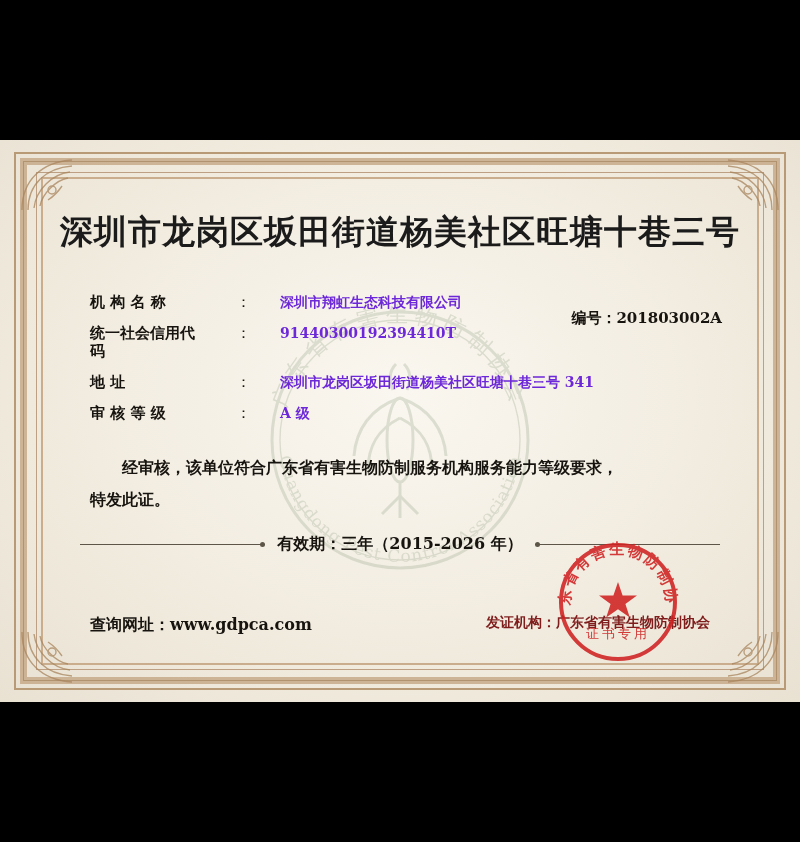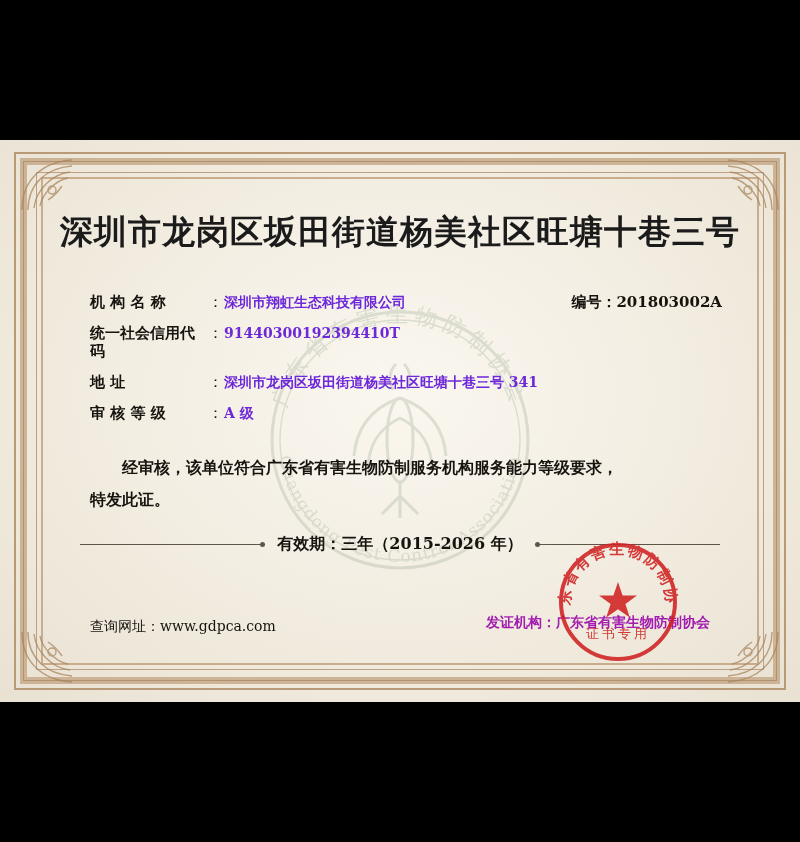--- a/index.html
+++ b/index.html
@@ -142,6 +142,7 @@
     color: #17140f;
     margin-bottom: 13px;
     line-height: 1.2;
+    gap: 28px;
   }
   .flabel {
     width: 118px;

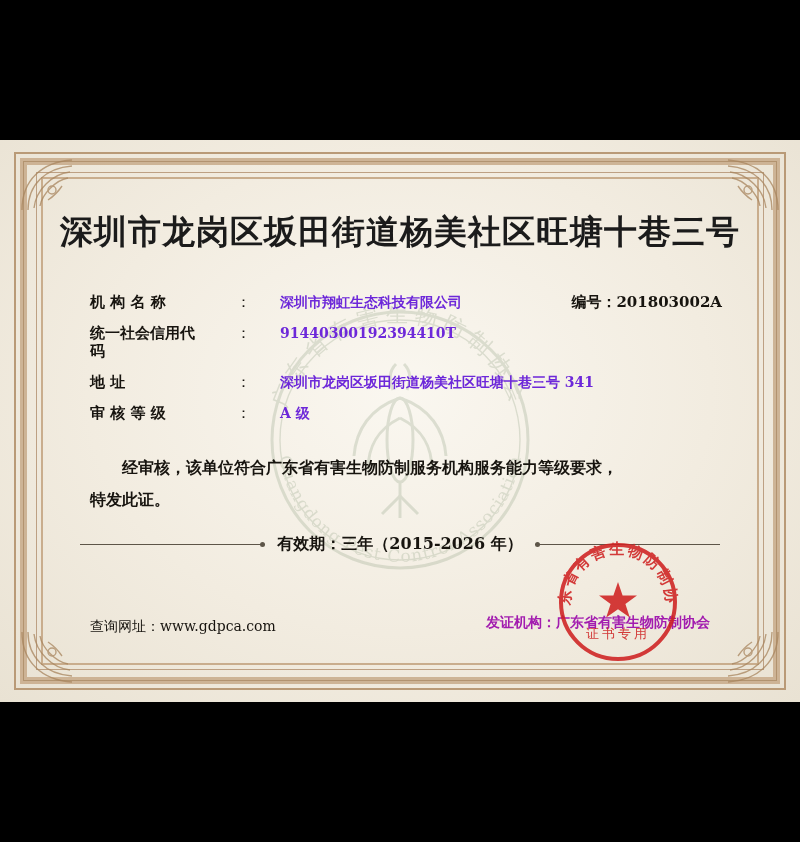--- a/index.html
+++ b/index.html
@@ -167,7 +167,7 @@
   .certno {
     position: absolute;
     right: 8px;
-    top: 0;
+    top: 16px;
     font-size: 15px;
     font-weight: 600;
     font-family: "DejaVu Serif", "Liberation Serif", serif;

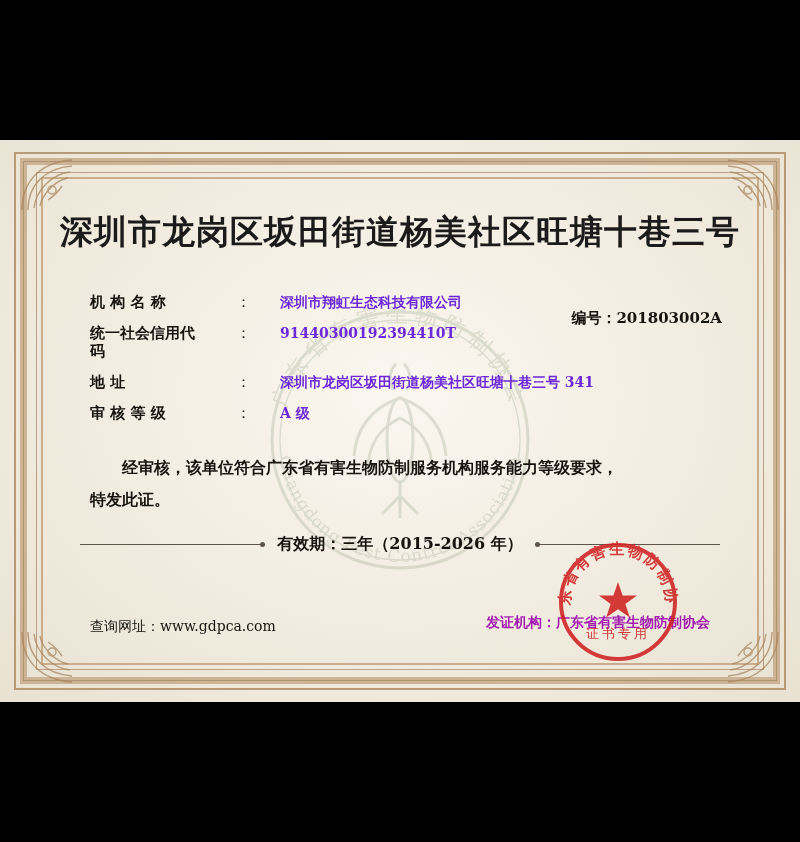--- a/index.html
+++ b/index.html
@@ -232,9 +232,9 @@
     align-items: flex-end;
   }
   .website {
-    font-size: 14px;
-    font-family: "DejaVu Serif", "Liberation Serif", serif;
-    font-weight: 400;
+    font-size: 16px;
+    font-family: "DejaVu Serif", "Liberation Serif", serif;
+    font-weight: 700;
     color: #17140f;
   }
   .issuer-block {

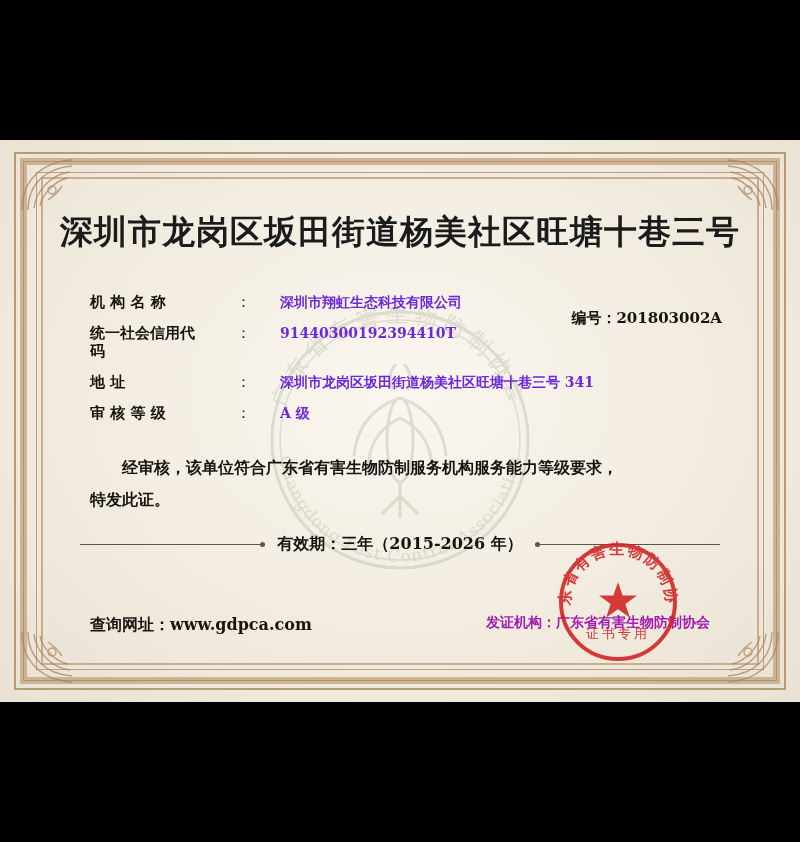--- a/index.html
+++ b/index.html
@@ -242,7 +242,7 @@
     font-size: 14px;
     font-family: "DejaVu Serif", "Liberation Serif", serif;
     font-weight: 600;
-    color: #a21caf;
+    color: #7f1d1d;
     line-height: 1.9;
     padding-right: 10px;
   }

